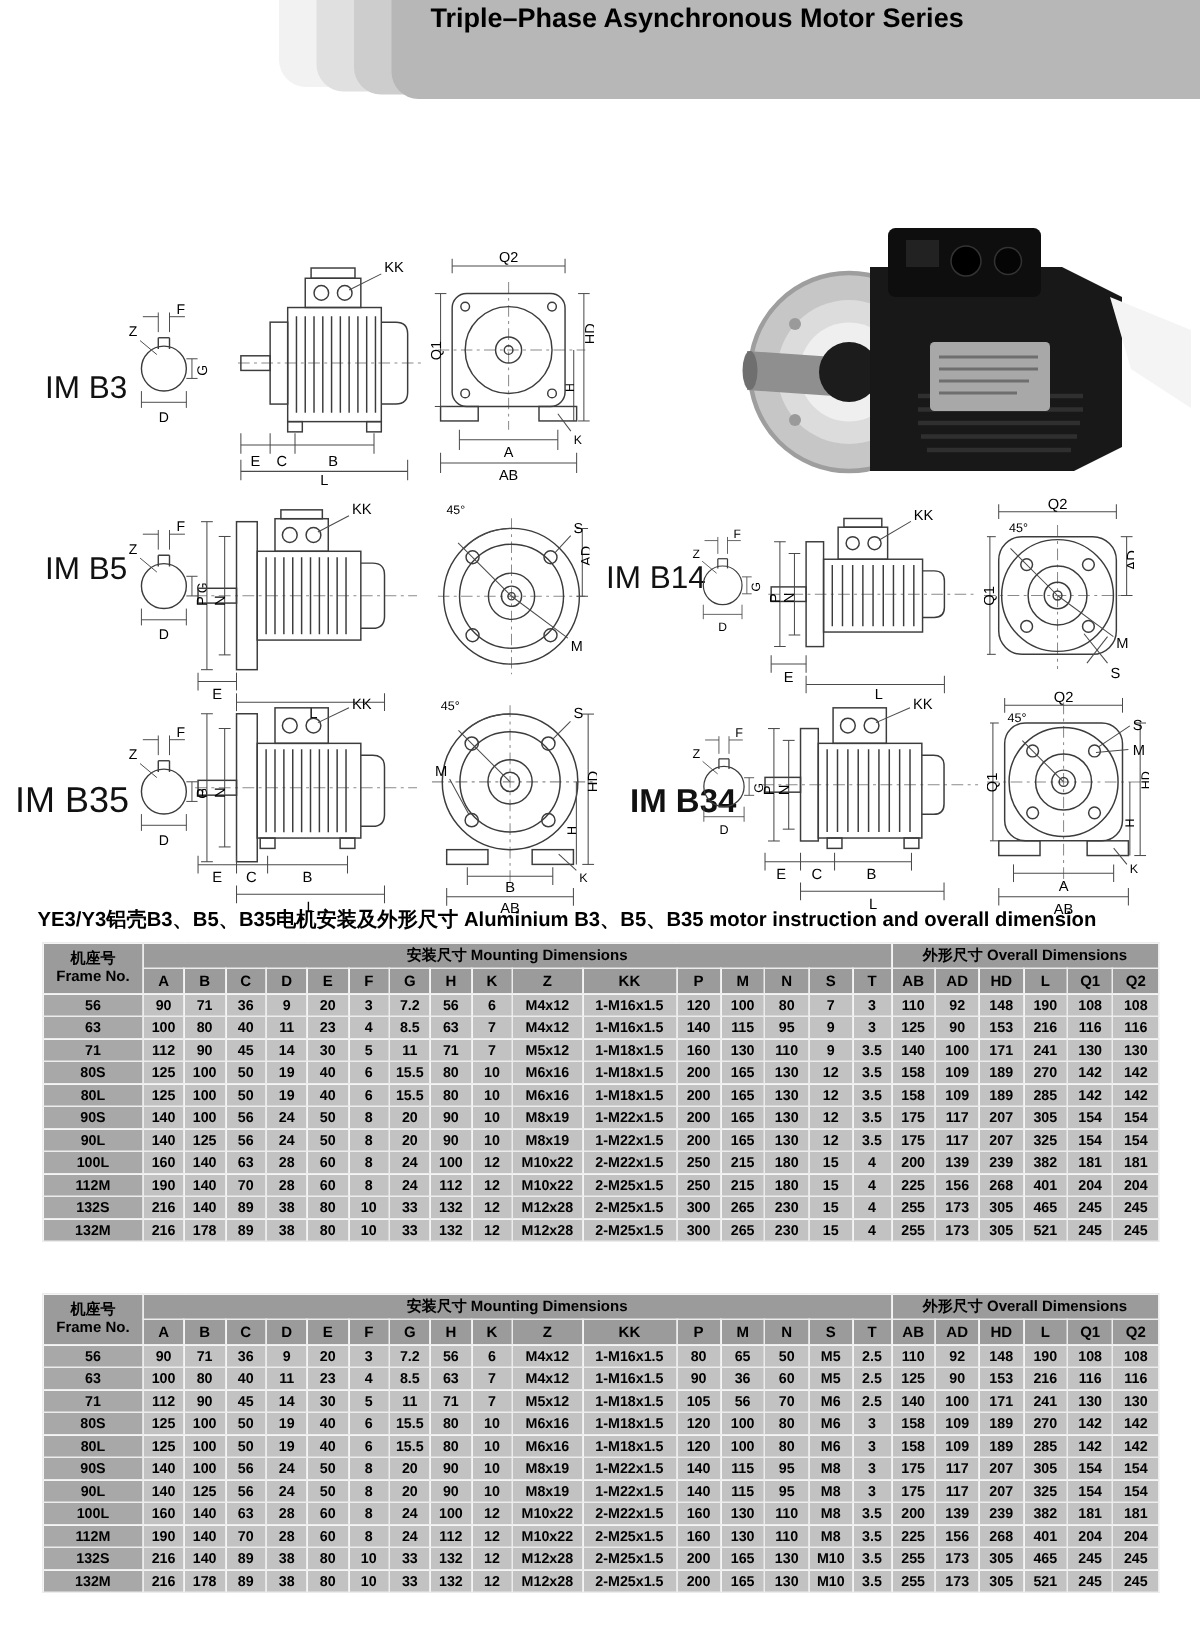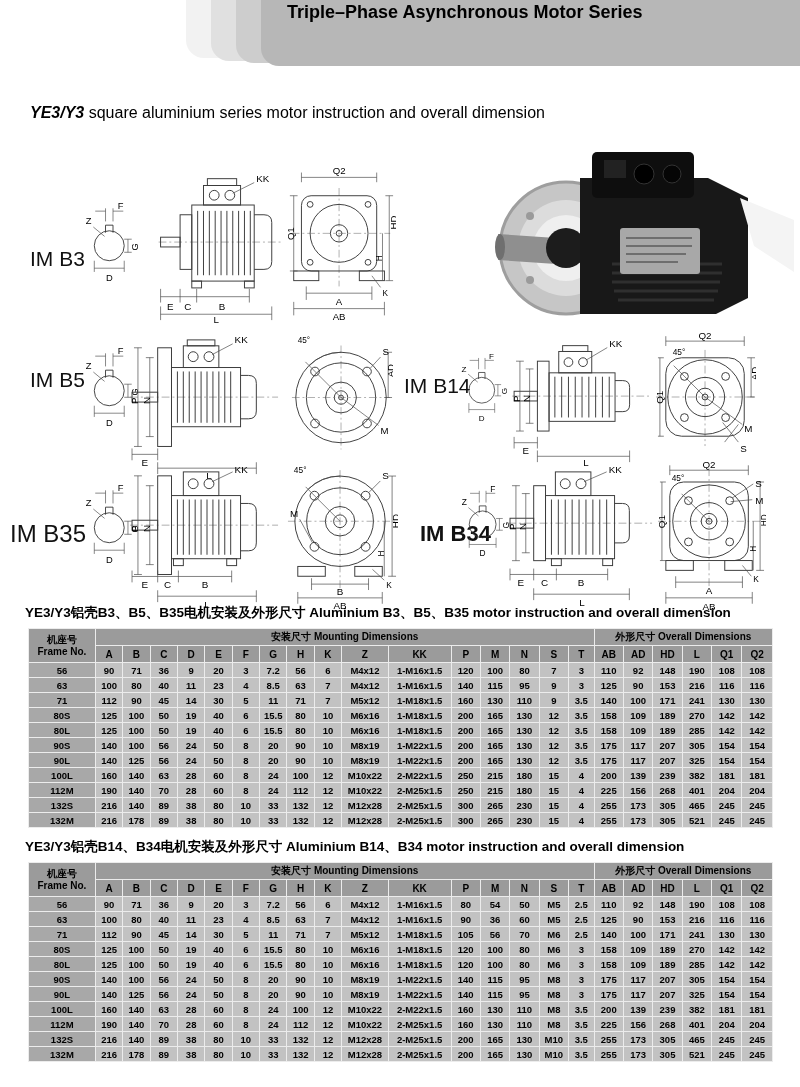--- a/index.html
+++ b/index.html
@@ -48,7 +48,6 @@
   </div>
 
   <div class="abs" style="left:30px;top:100px;">
-    <div class="title2"><b>YE3/Y3</b><span> square aluminium series motor instruction and overall dimension</span></div>
   </div>
 
   <svg class="abs" style="left:492px;top:146px;" width="308" height="186" viewBox="0 0 308 186">

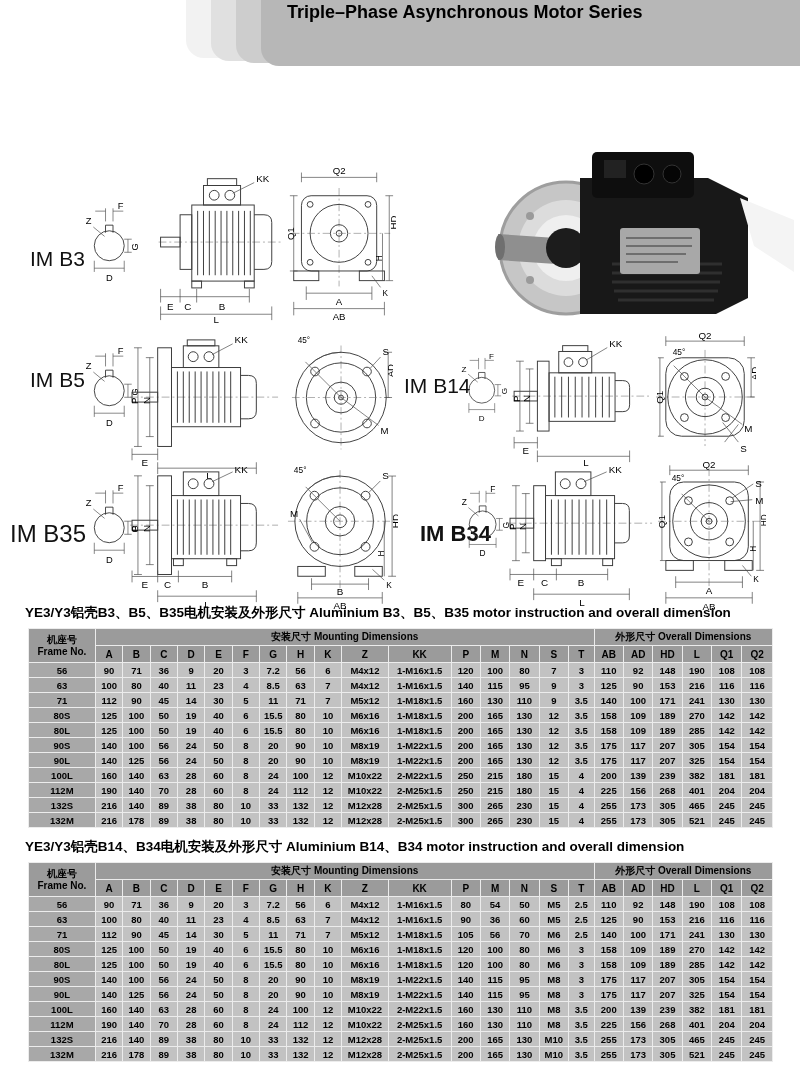--- a/index.html
+++ b/index.html
@@ -938,7 +938,6 @@
       </tbody>
   </table>
 
-  <div class="abs caption" style="left:25px;top:838px;">YE3/Y3铝壳B14、B34电机安装及外形尺寸 Aluminium B14、B34 motor instruction and overall dimension</div>
 
   <table class="dim abs" style="left:28px;top:862px;">
     <colgroup>

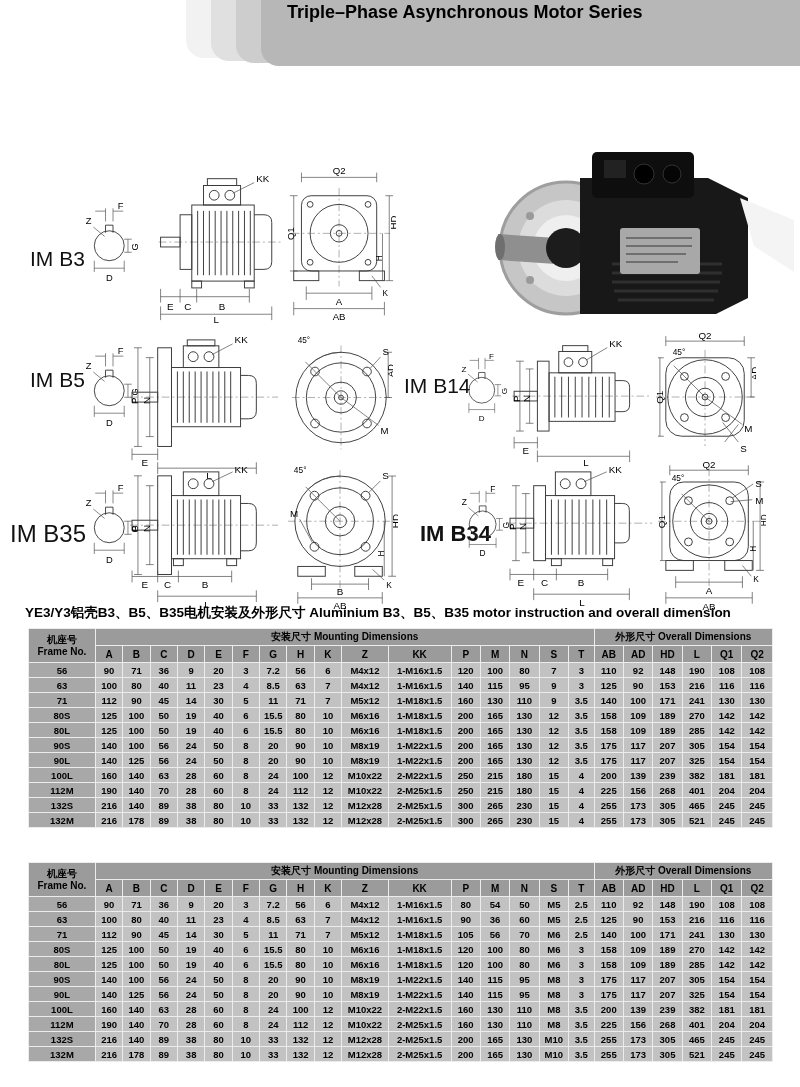--- a/index.html
+++ b/index.html
@@ -1014,7 +1014,7 @@
           <td>M4x12</td>
           <td>1-M16x1.5</td>
           <td>80</td>
-          <td>54</td>
+          <td>65</td>
           <td>50</td>
           <td>M5</td>
           <td>2.5</td>

